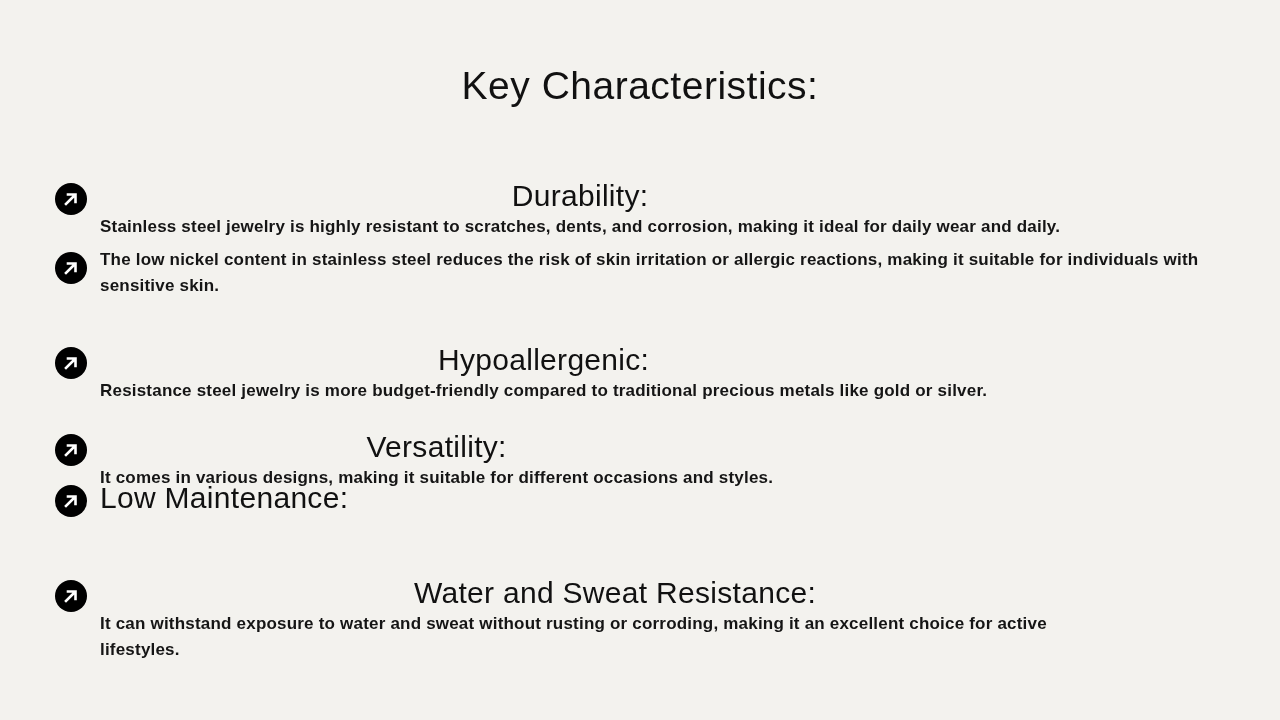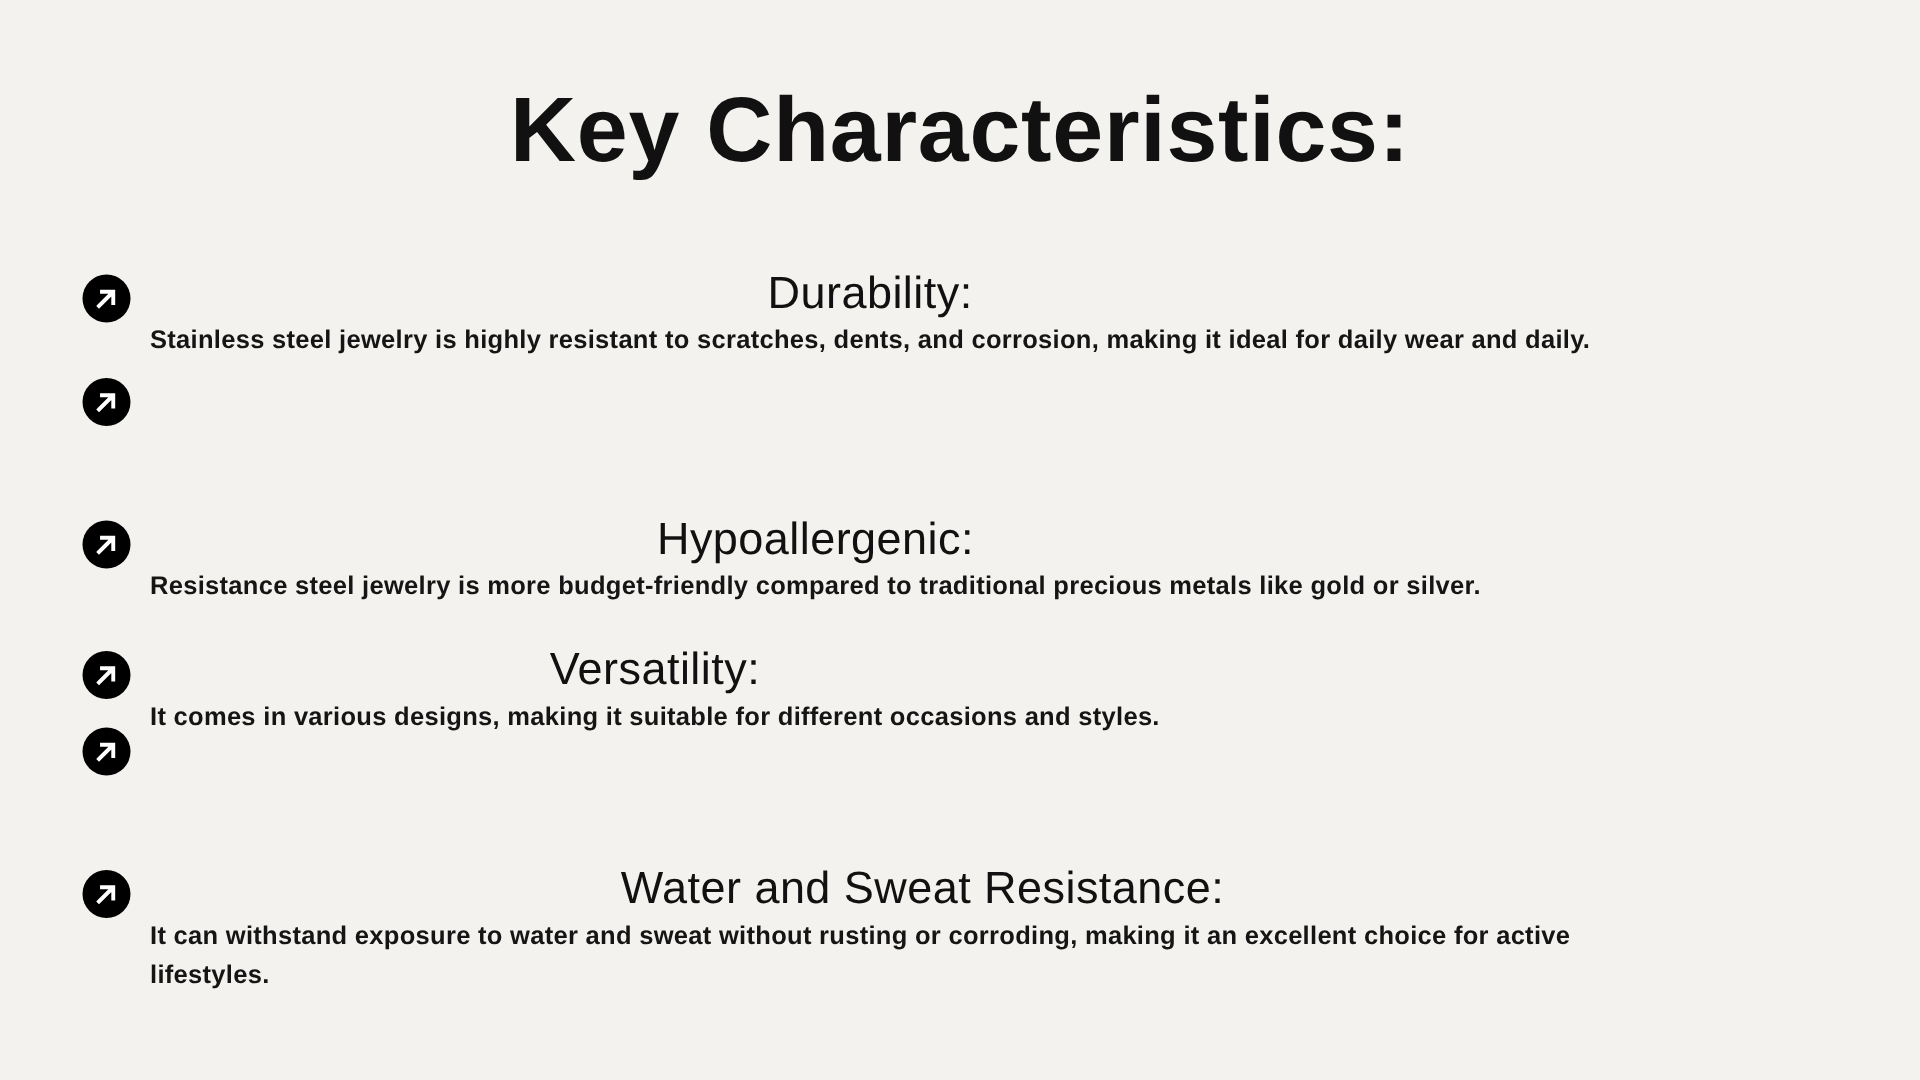--- a/index.html
+++ b/index.html
@@ -11,7 +11,7 @@
     }
     .title {
       position:absolute; left:0; right:0; top:50px;
-      text-align:center; font-size:61px; font-weight:bold;
+      text-align:center; font-size:39px; font-weight:normal;
       letter-spacing:0.5px; line-height:72px; margin:0;
     }
     .list { position:absolute; left:55px; top:178px; width:1190px; }

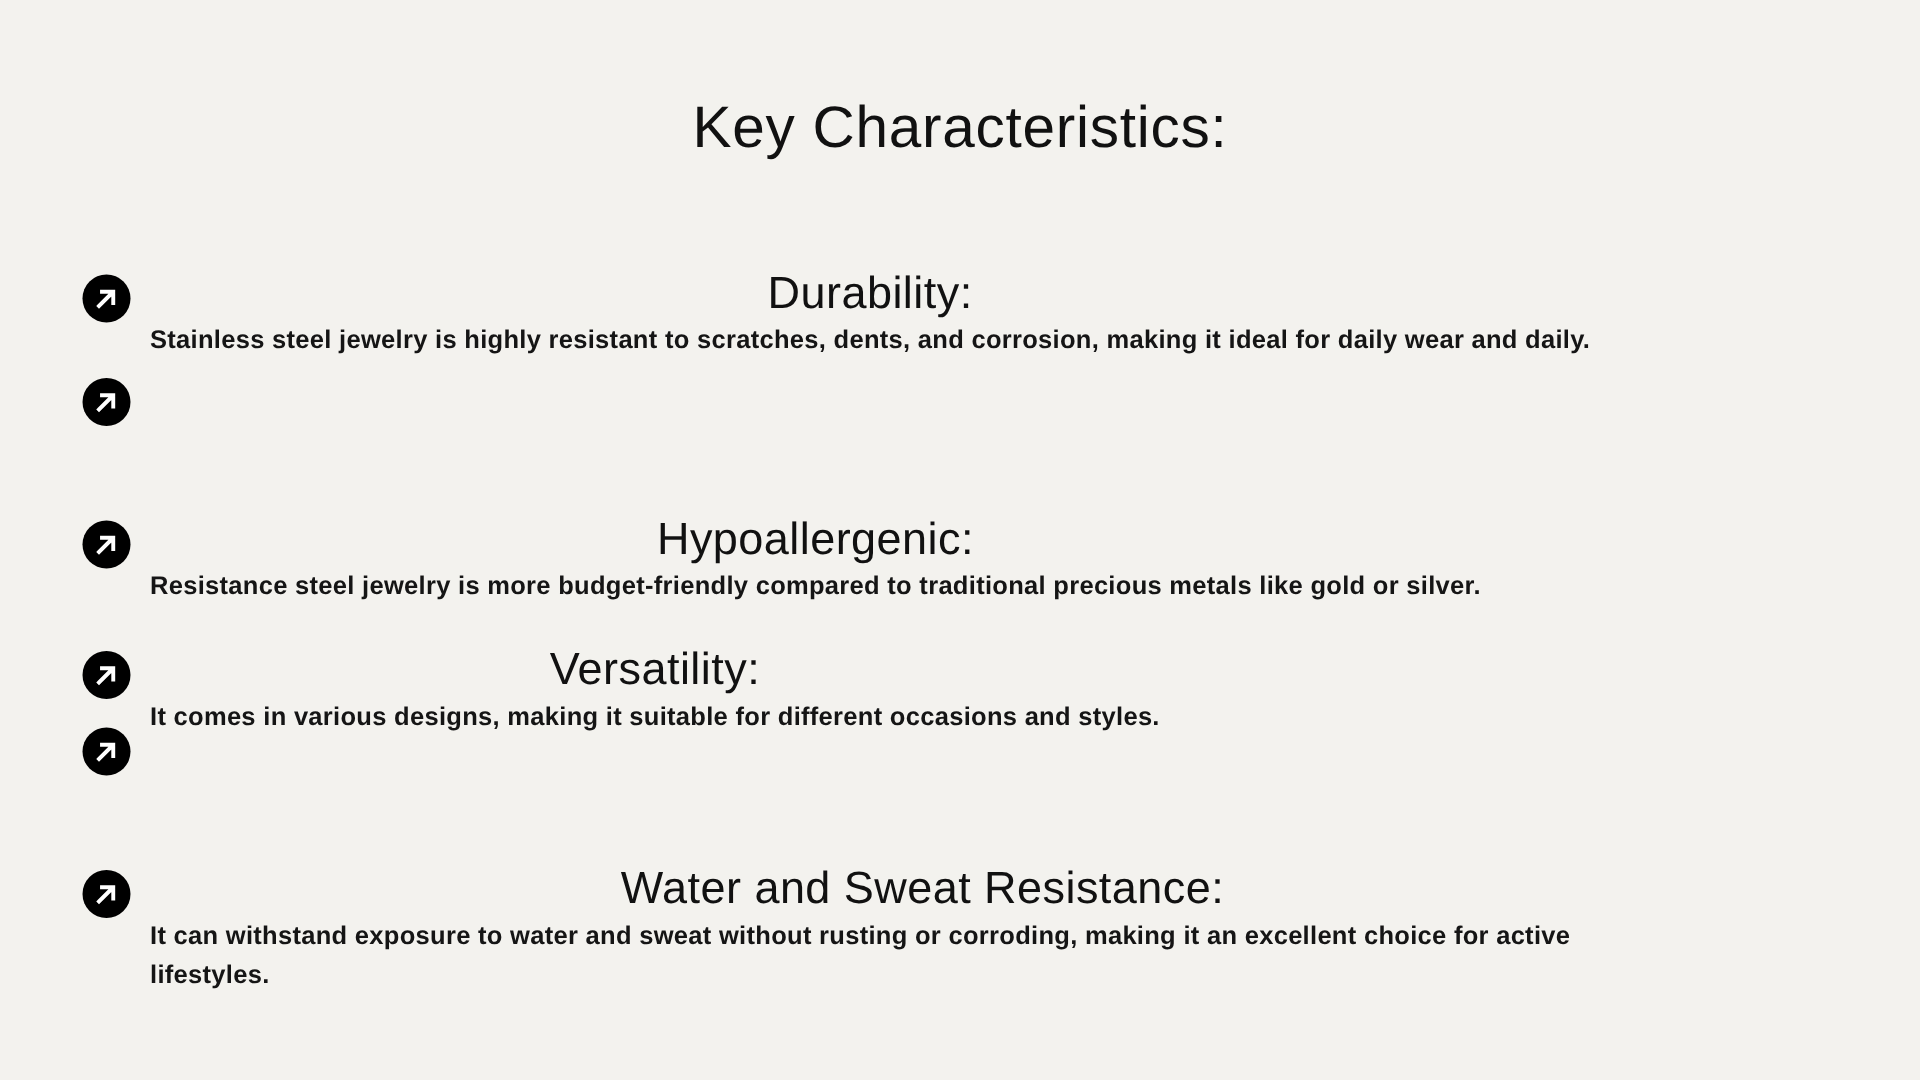--- a/index.html
+++ b/index.html
@@ -45,6 +45,7 @@
           <path d="M4 14 L13 5 M6 4.5 H13.5 V12" stroke="#fff" stroke-width="2.6" fill="none" stroke-linecap="square"></path>
         </svg>
       </span>
+    <p class="desc" style="width:1120px;">The low nickel content in stainless steel reduces the risk of skin irritation or allergic reactions, making it suitable for individuals with sensitive skin.</p>
   </div>
   <div class="item" style="position:absolute;top:164px;">
     <span class="icon">

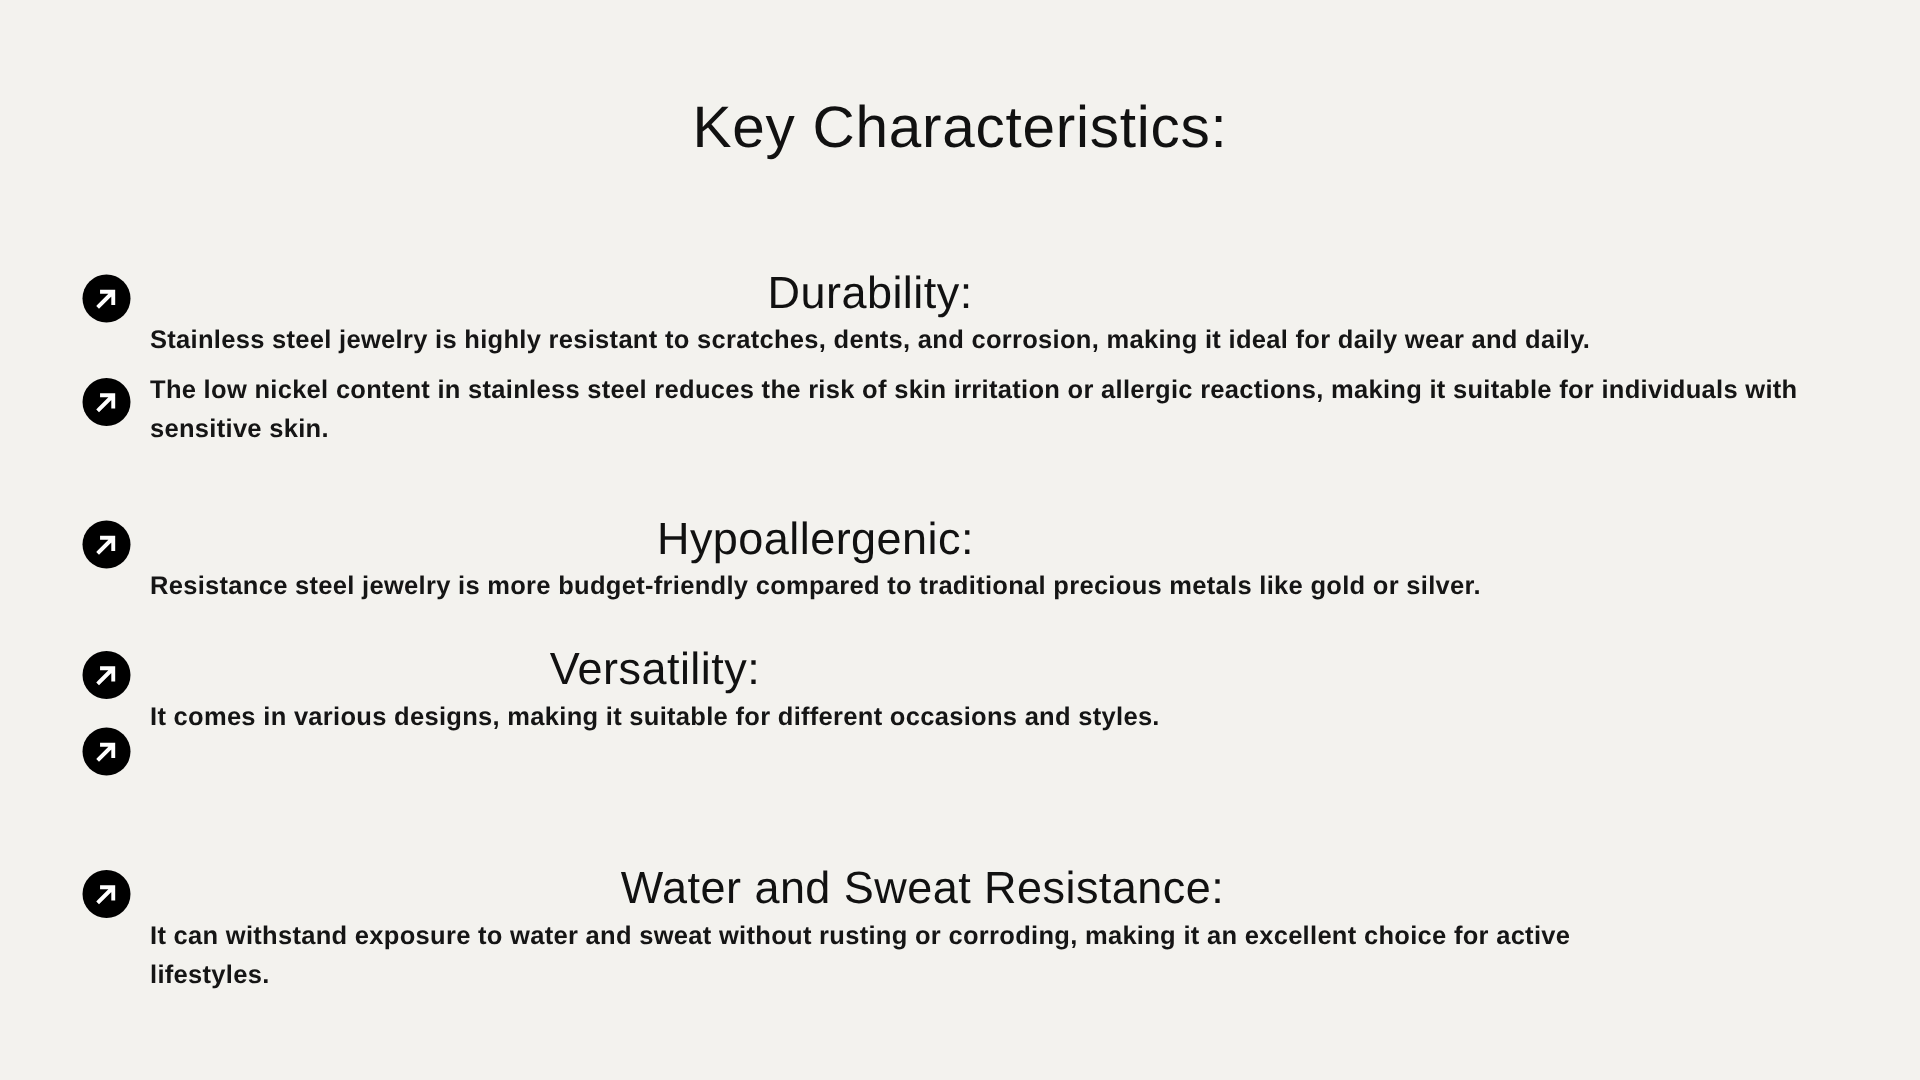--- a/index.html
+++ b/index.html
@@ -71,6 +71,7 @@
           <path d="M4 14 L13 5 M6 4.5 H13.5 V12" stroke="#fff" stroke-width="2.6" fill="none" stroke-linecap="square"></path>
         </svg>
       </span>
+    <p class="heading">Low Maintenance:</p>
   </div>
   <div class="item" style="position:absolute;top:397px;">
     <span class="icon">

